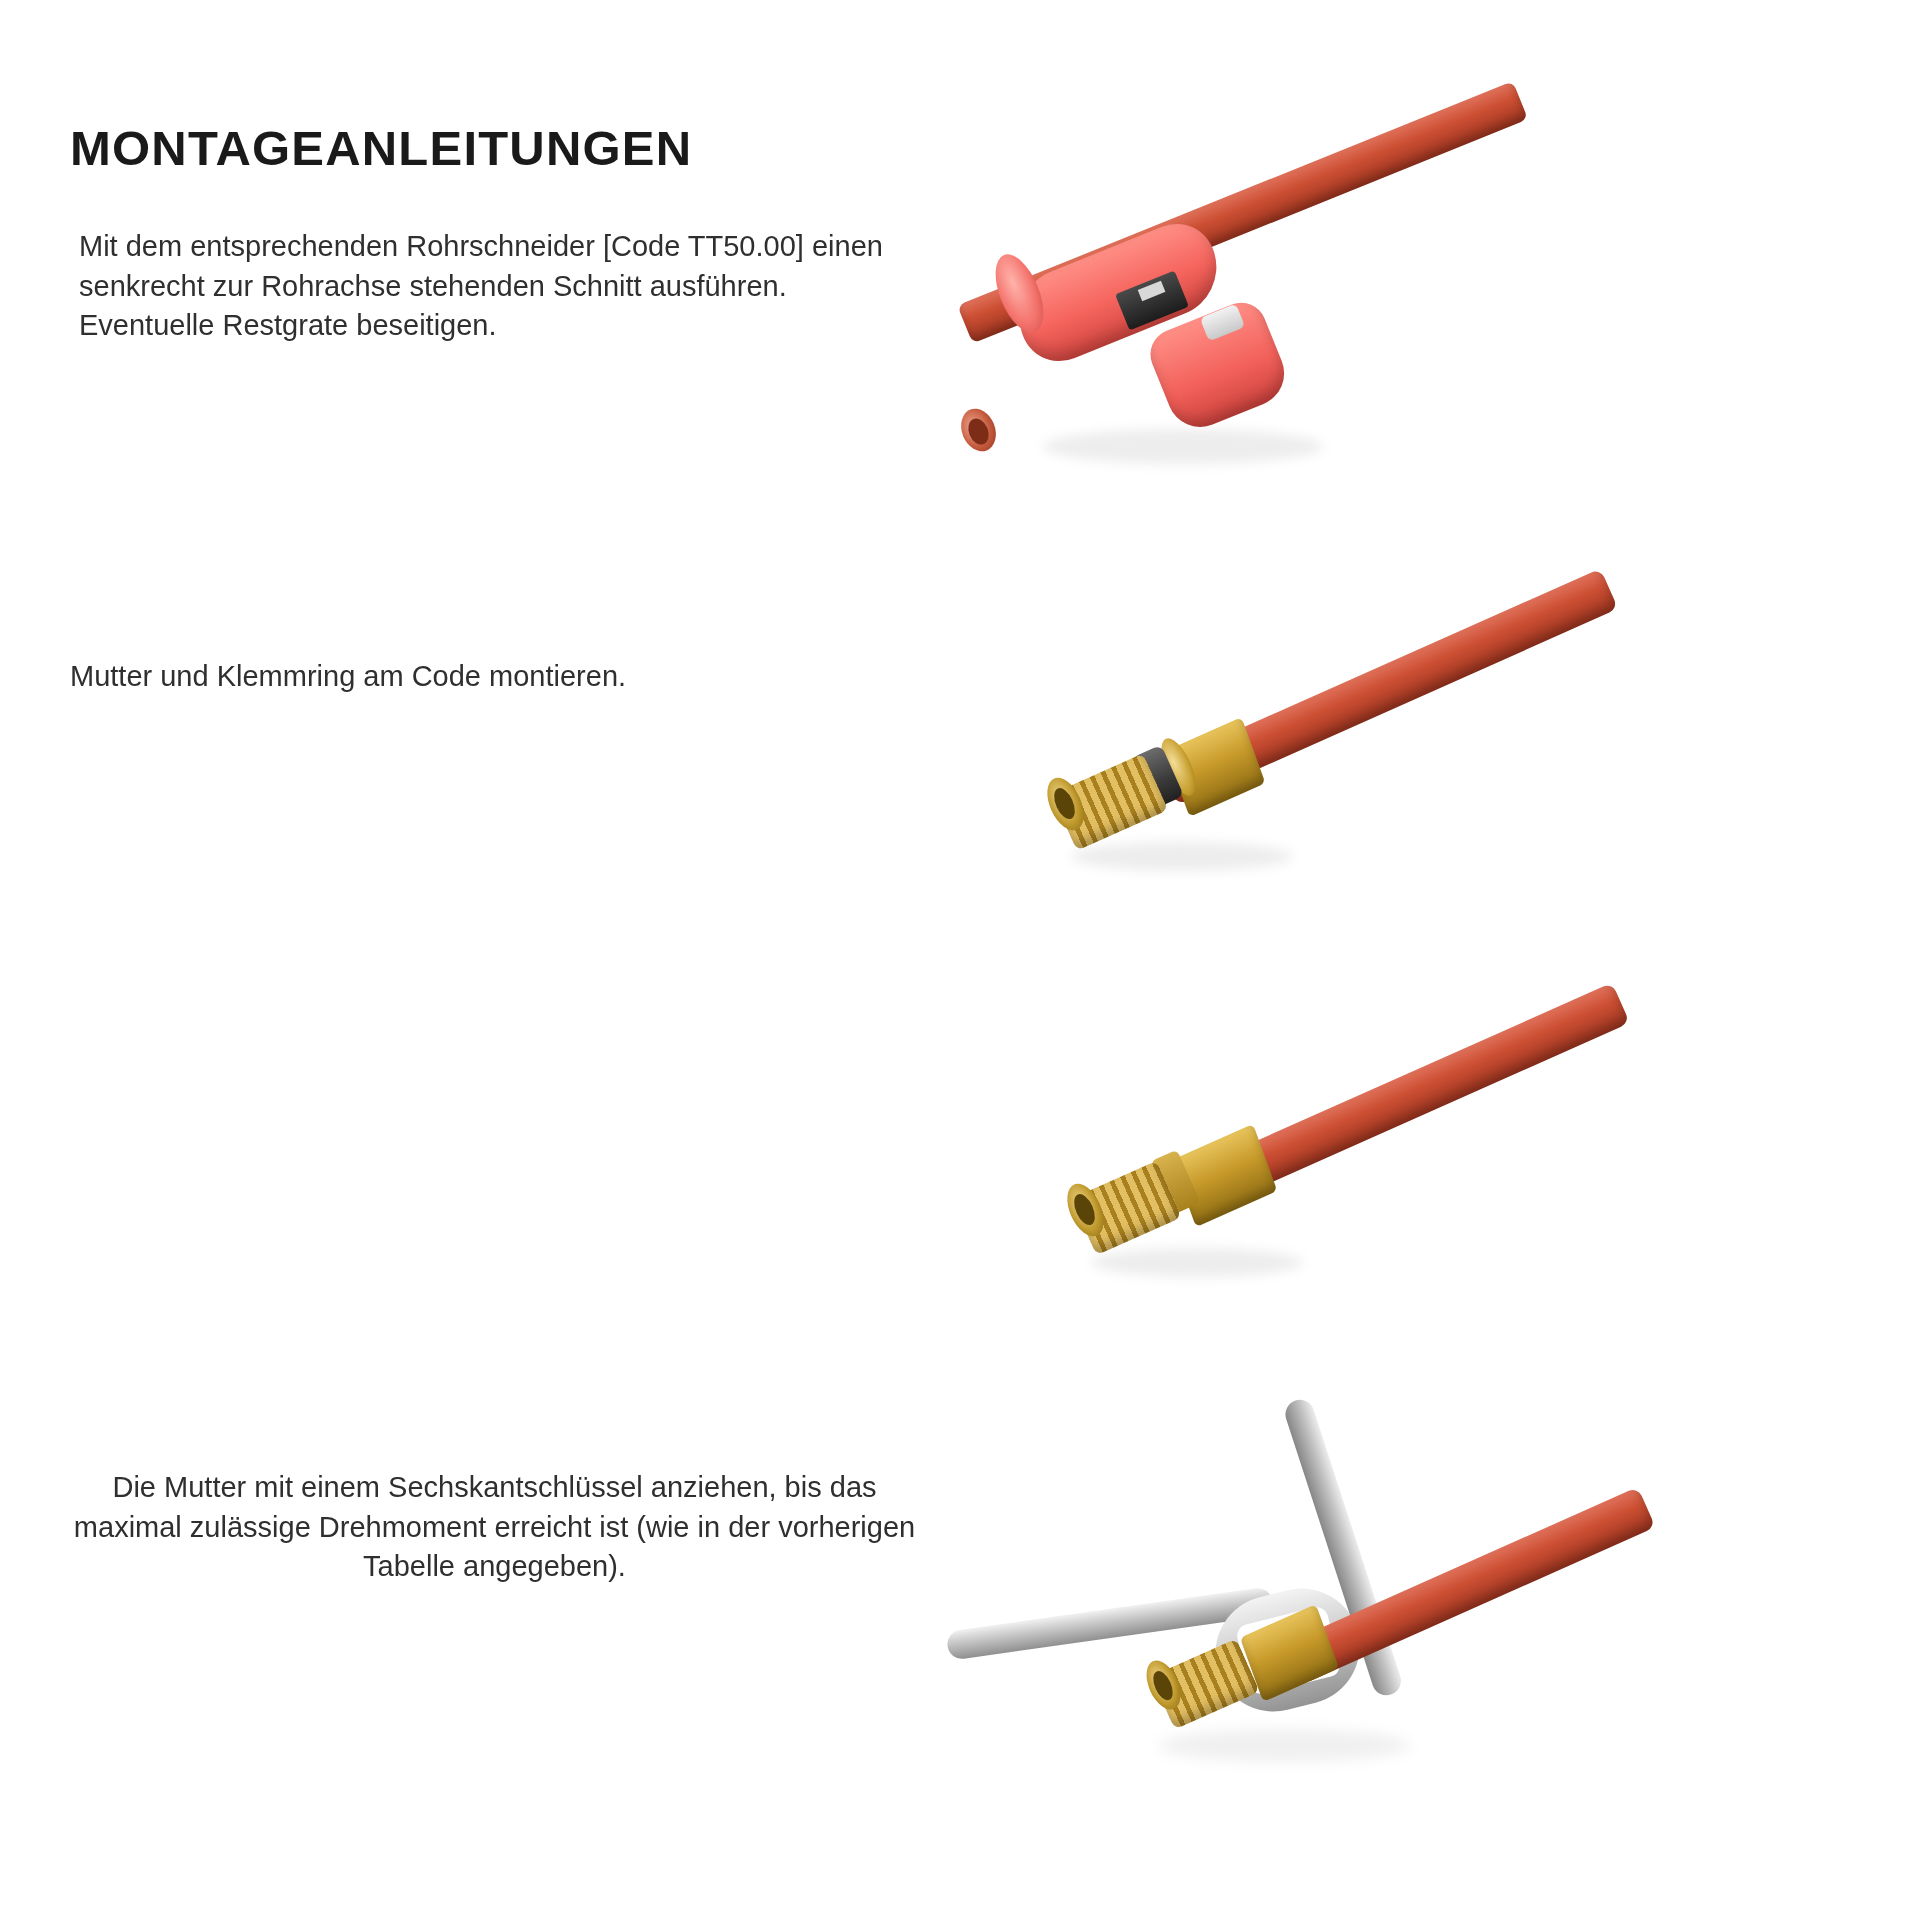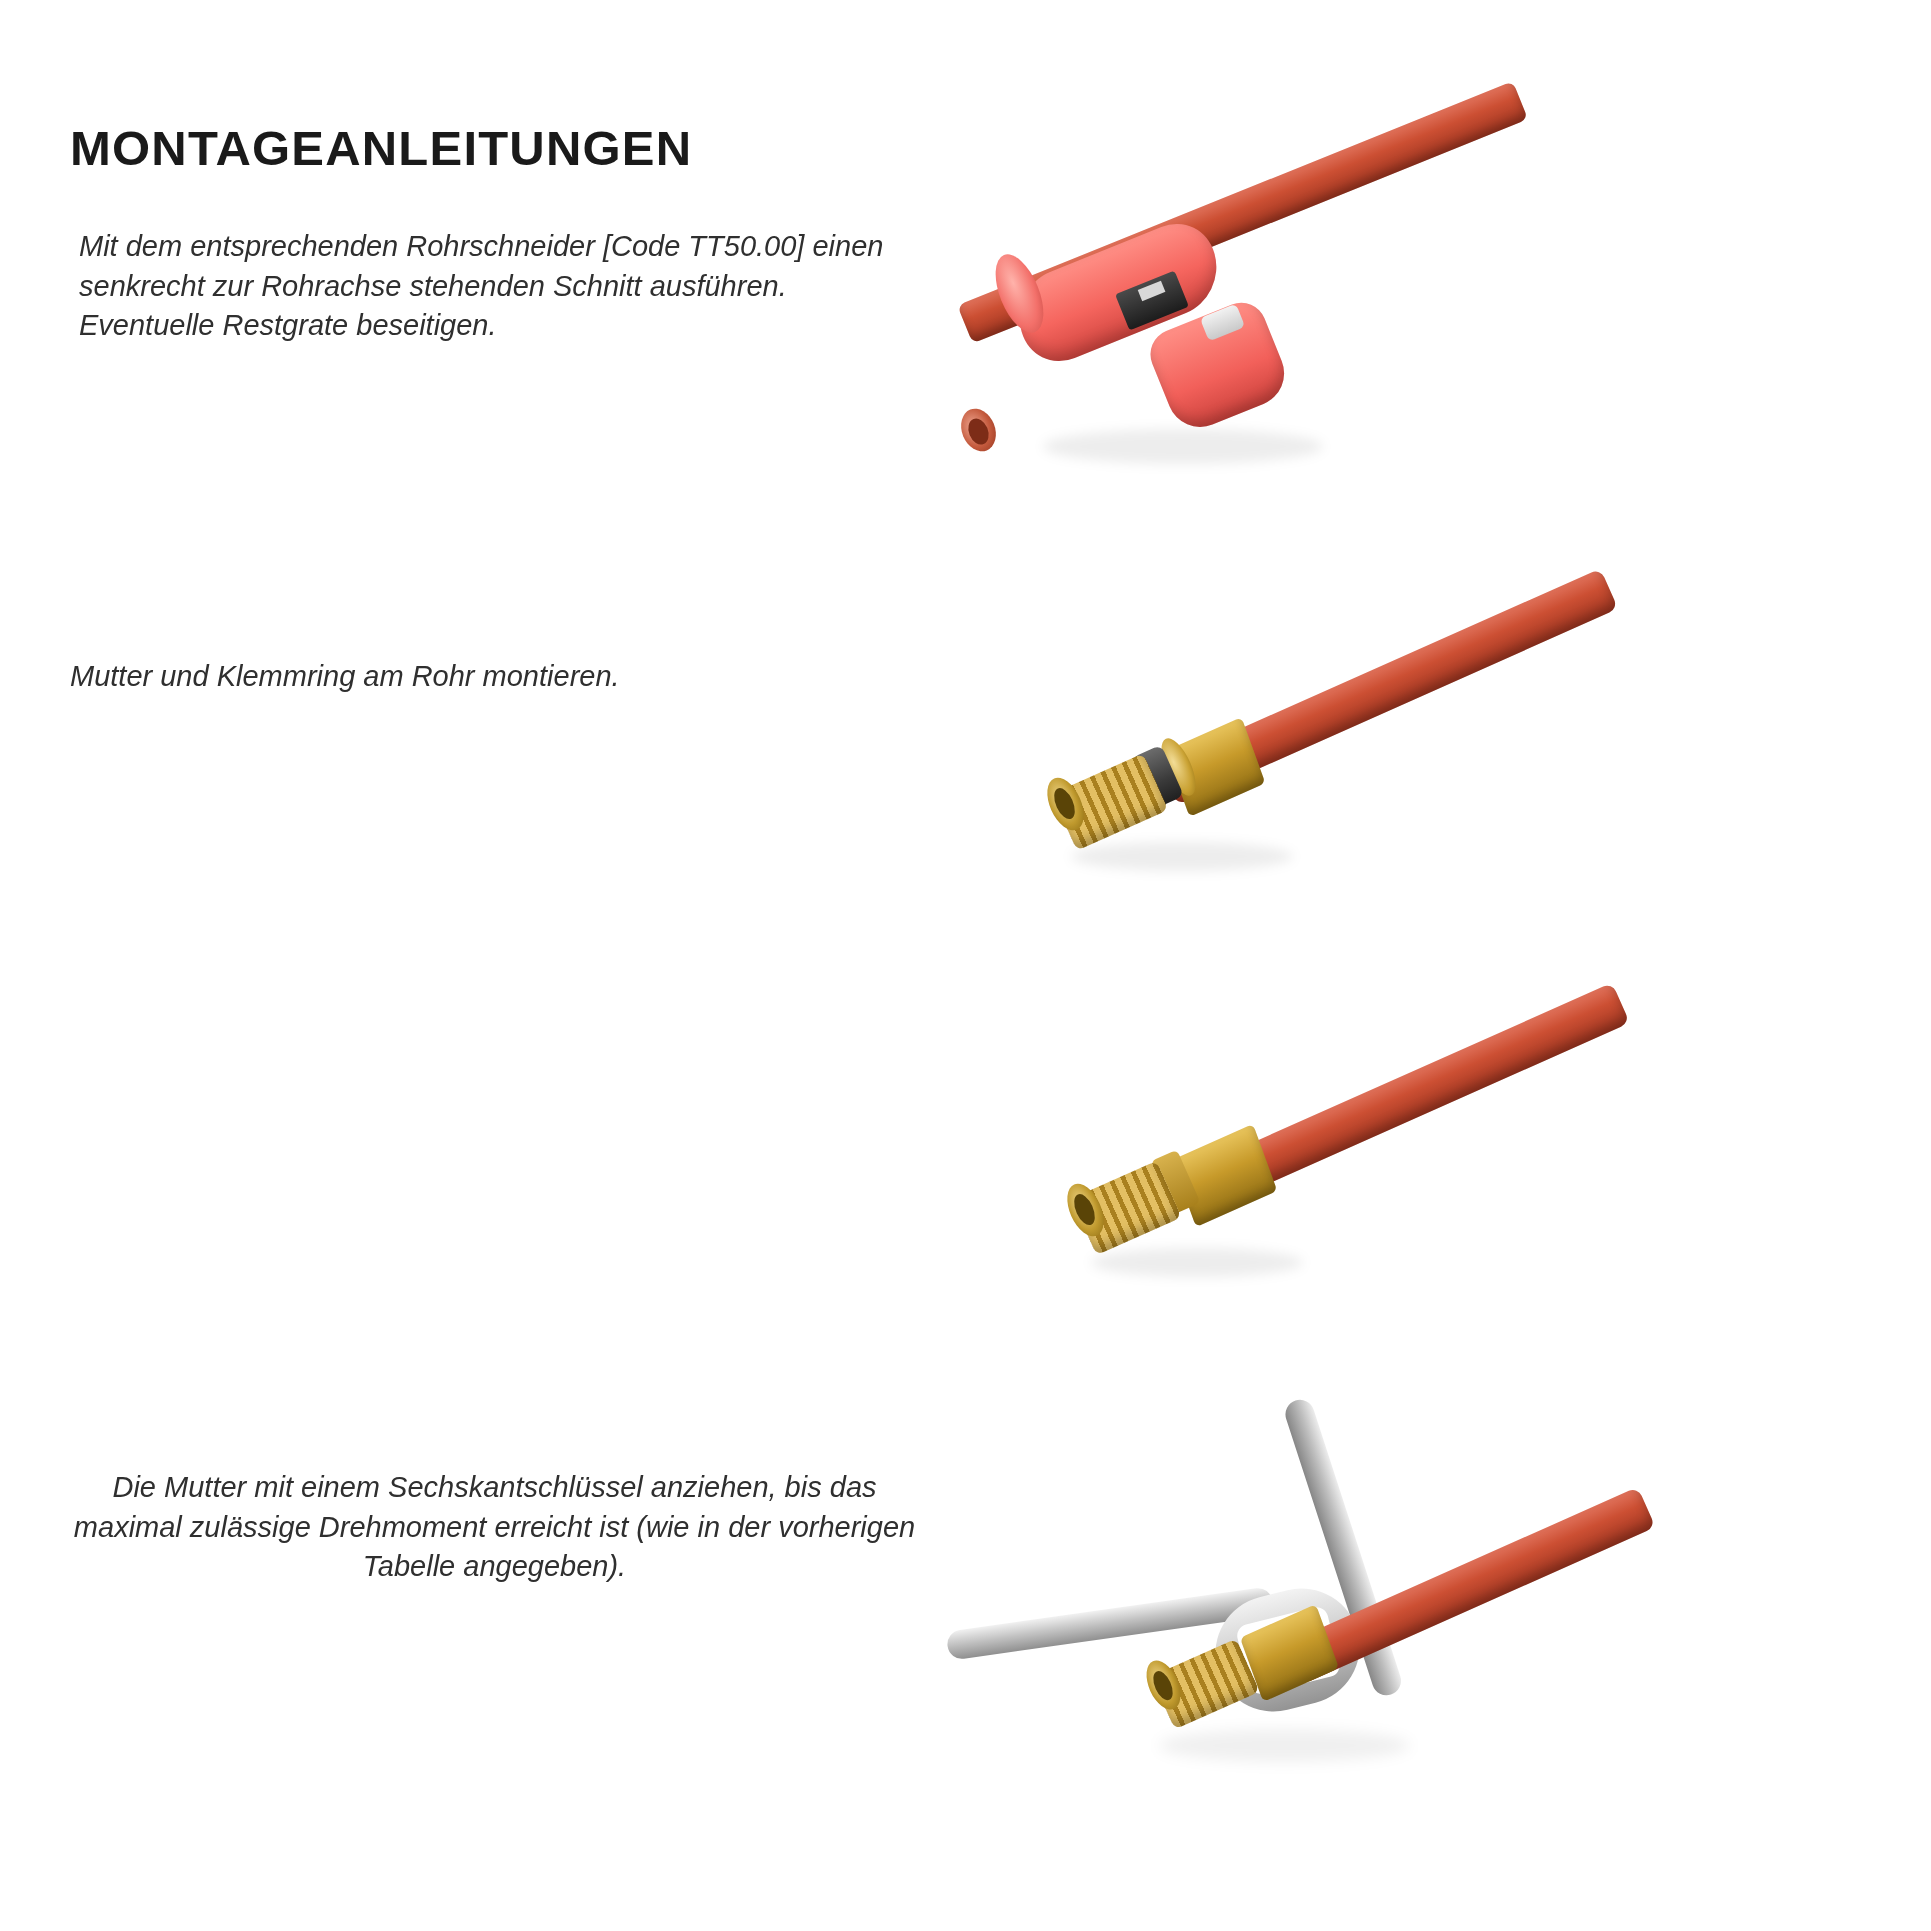--- a/index.html
+++ b/index.html
@@ -36,7 +36,6 @@
     position: absolute;
     left: 0;
     width: 1931px;
-    font-style: italic;
   }
   .step-text {
     position: absolute;

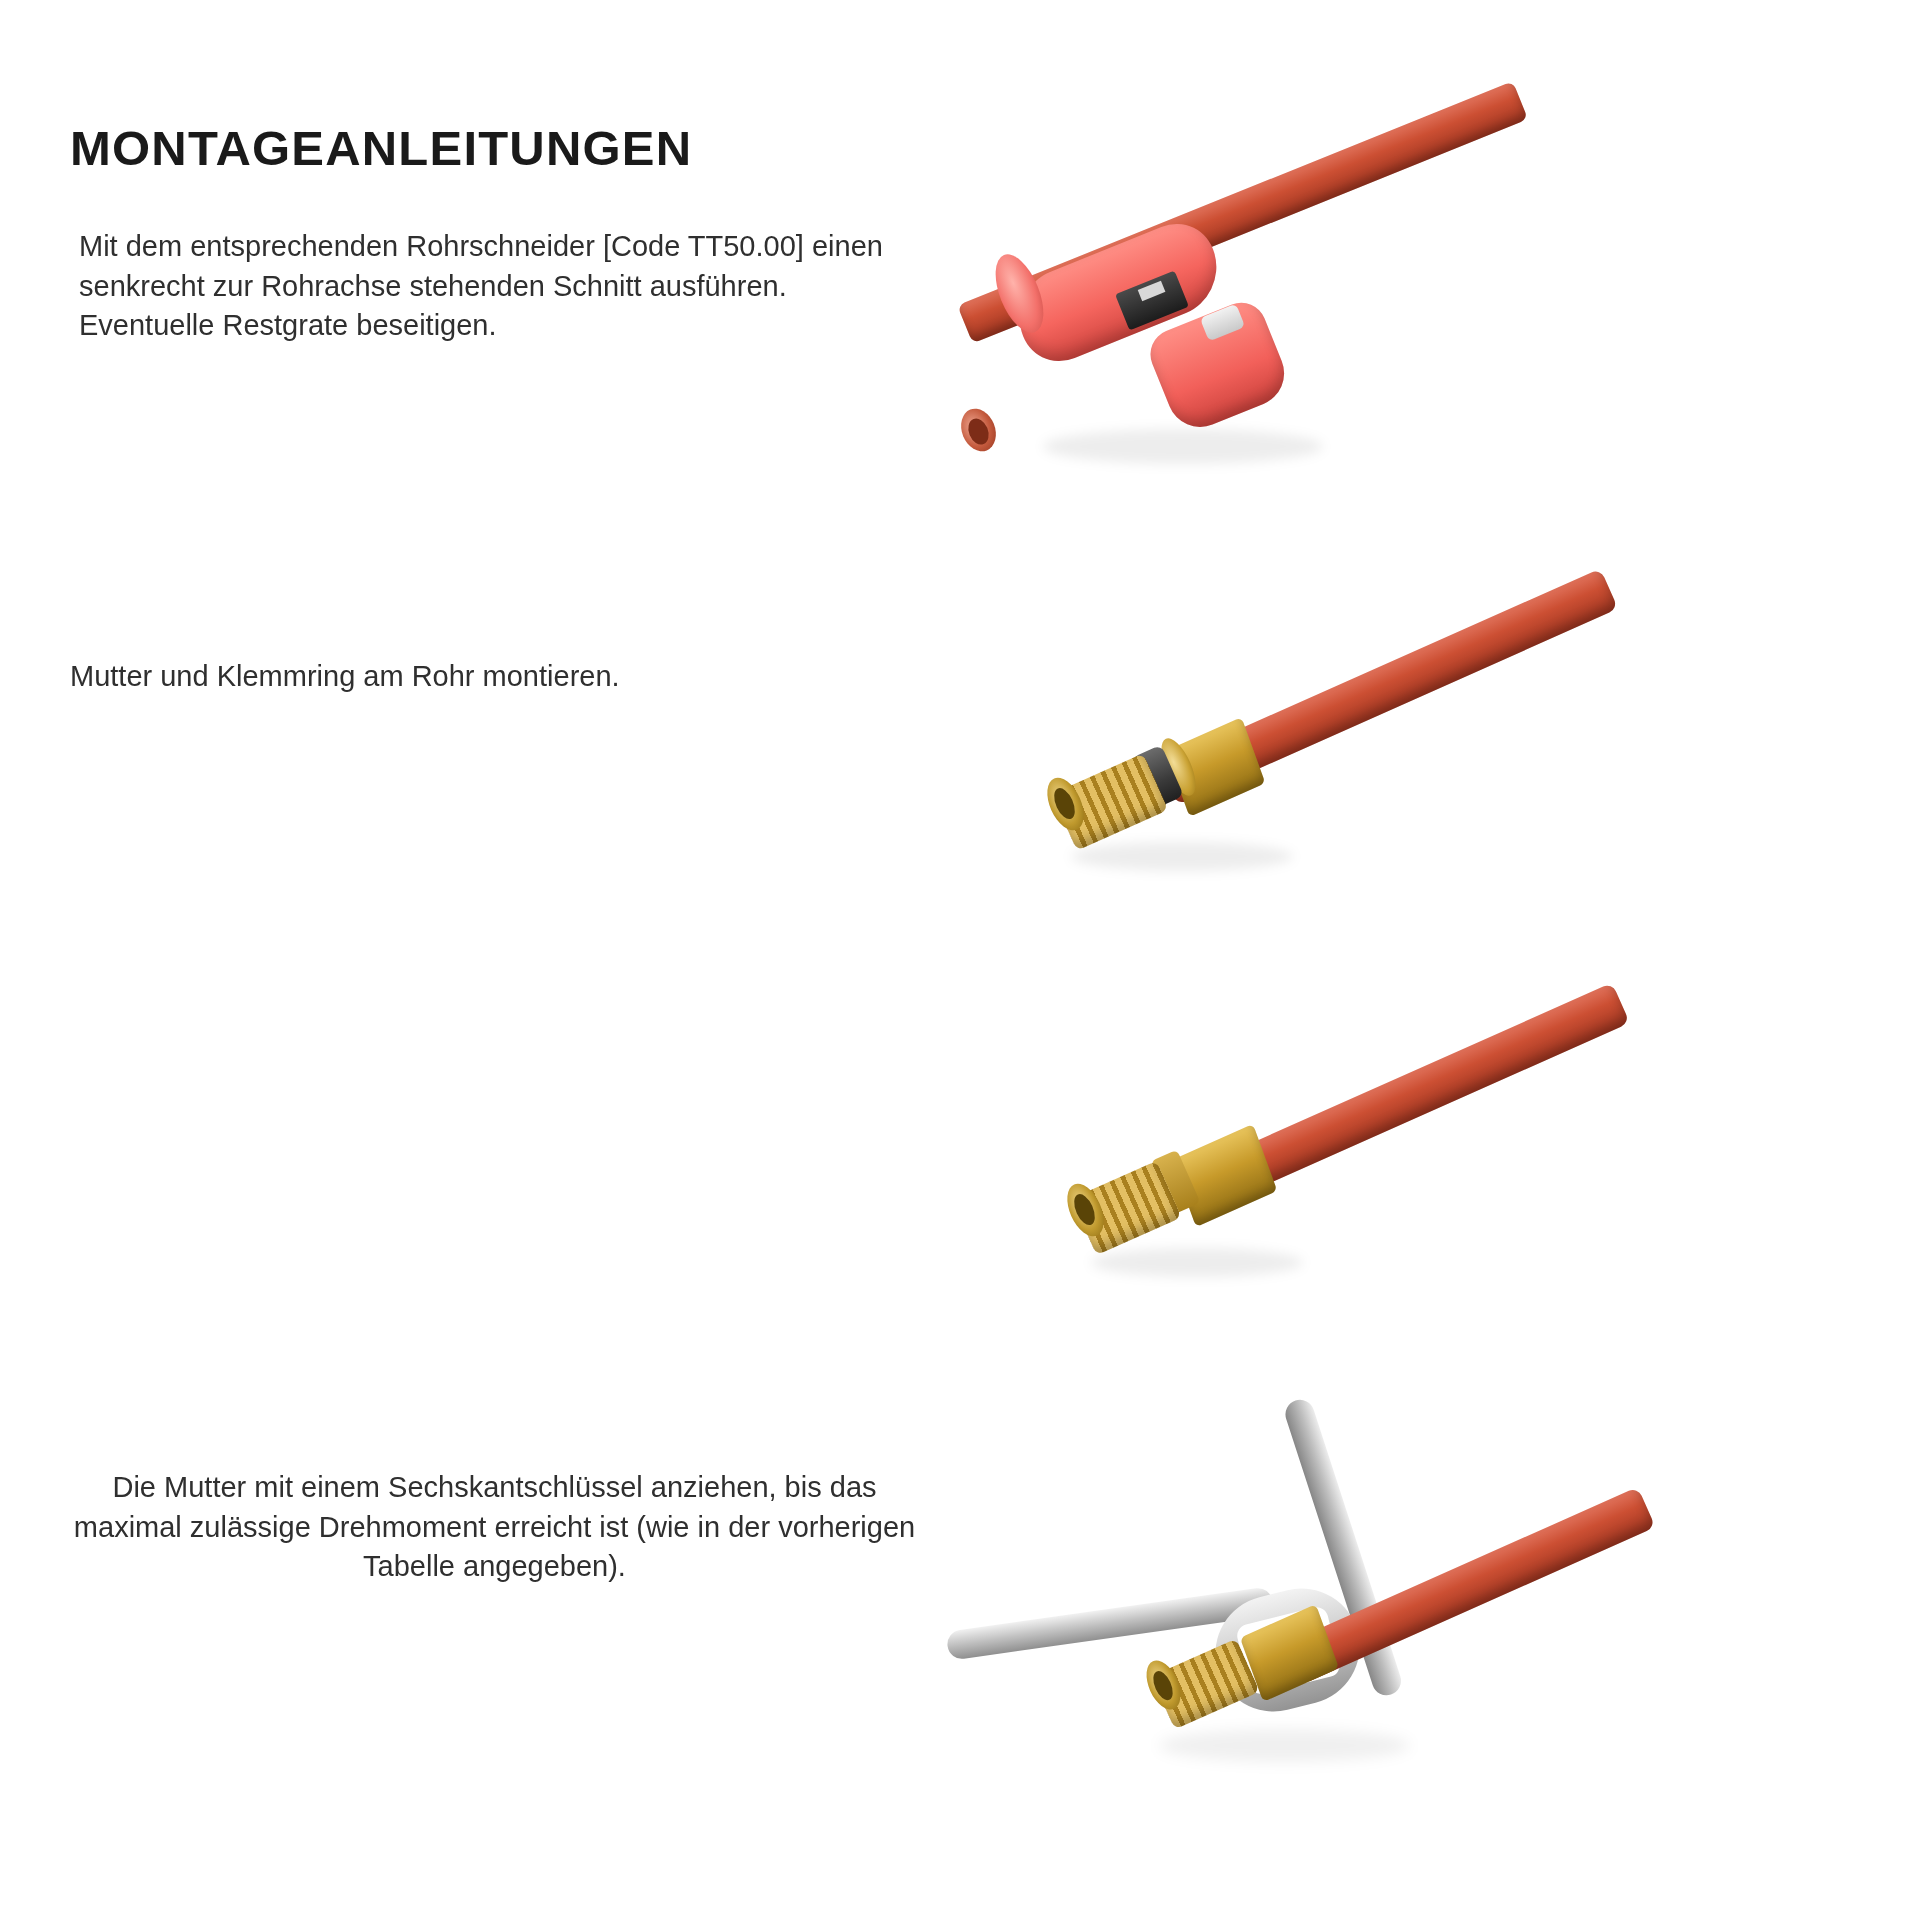--- a/index.html
+++ b/index.html
@@ -463,7 +463,7 @@
   </section>
 
   <section class="step" style="top:502px;height:425px;">
-    <p class="step-text" style="left:70px; top:126px; width:869px;">Mutter und Klemmring am Rohr montieren.</p>
+    <p class="step-text" style="left:70px; top:126px; width:869px;">Mutter und Klemmring am Code montieren.</p>
 
     <div class="step-figure fig2" style="top:116px;">
       <div class="f2-shadow"></div>

